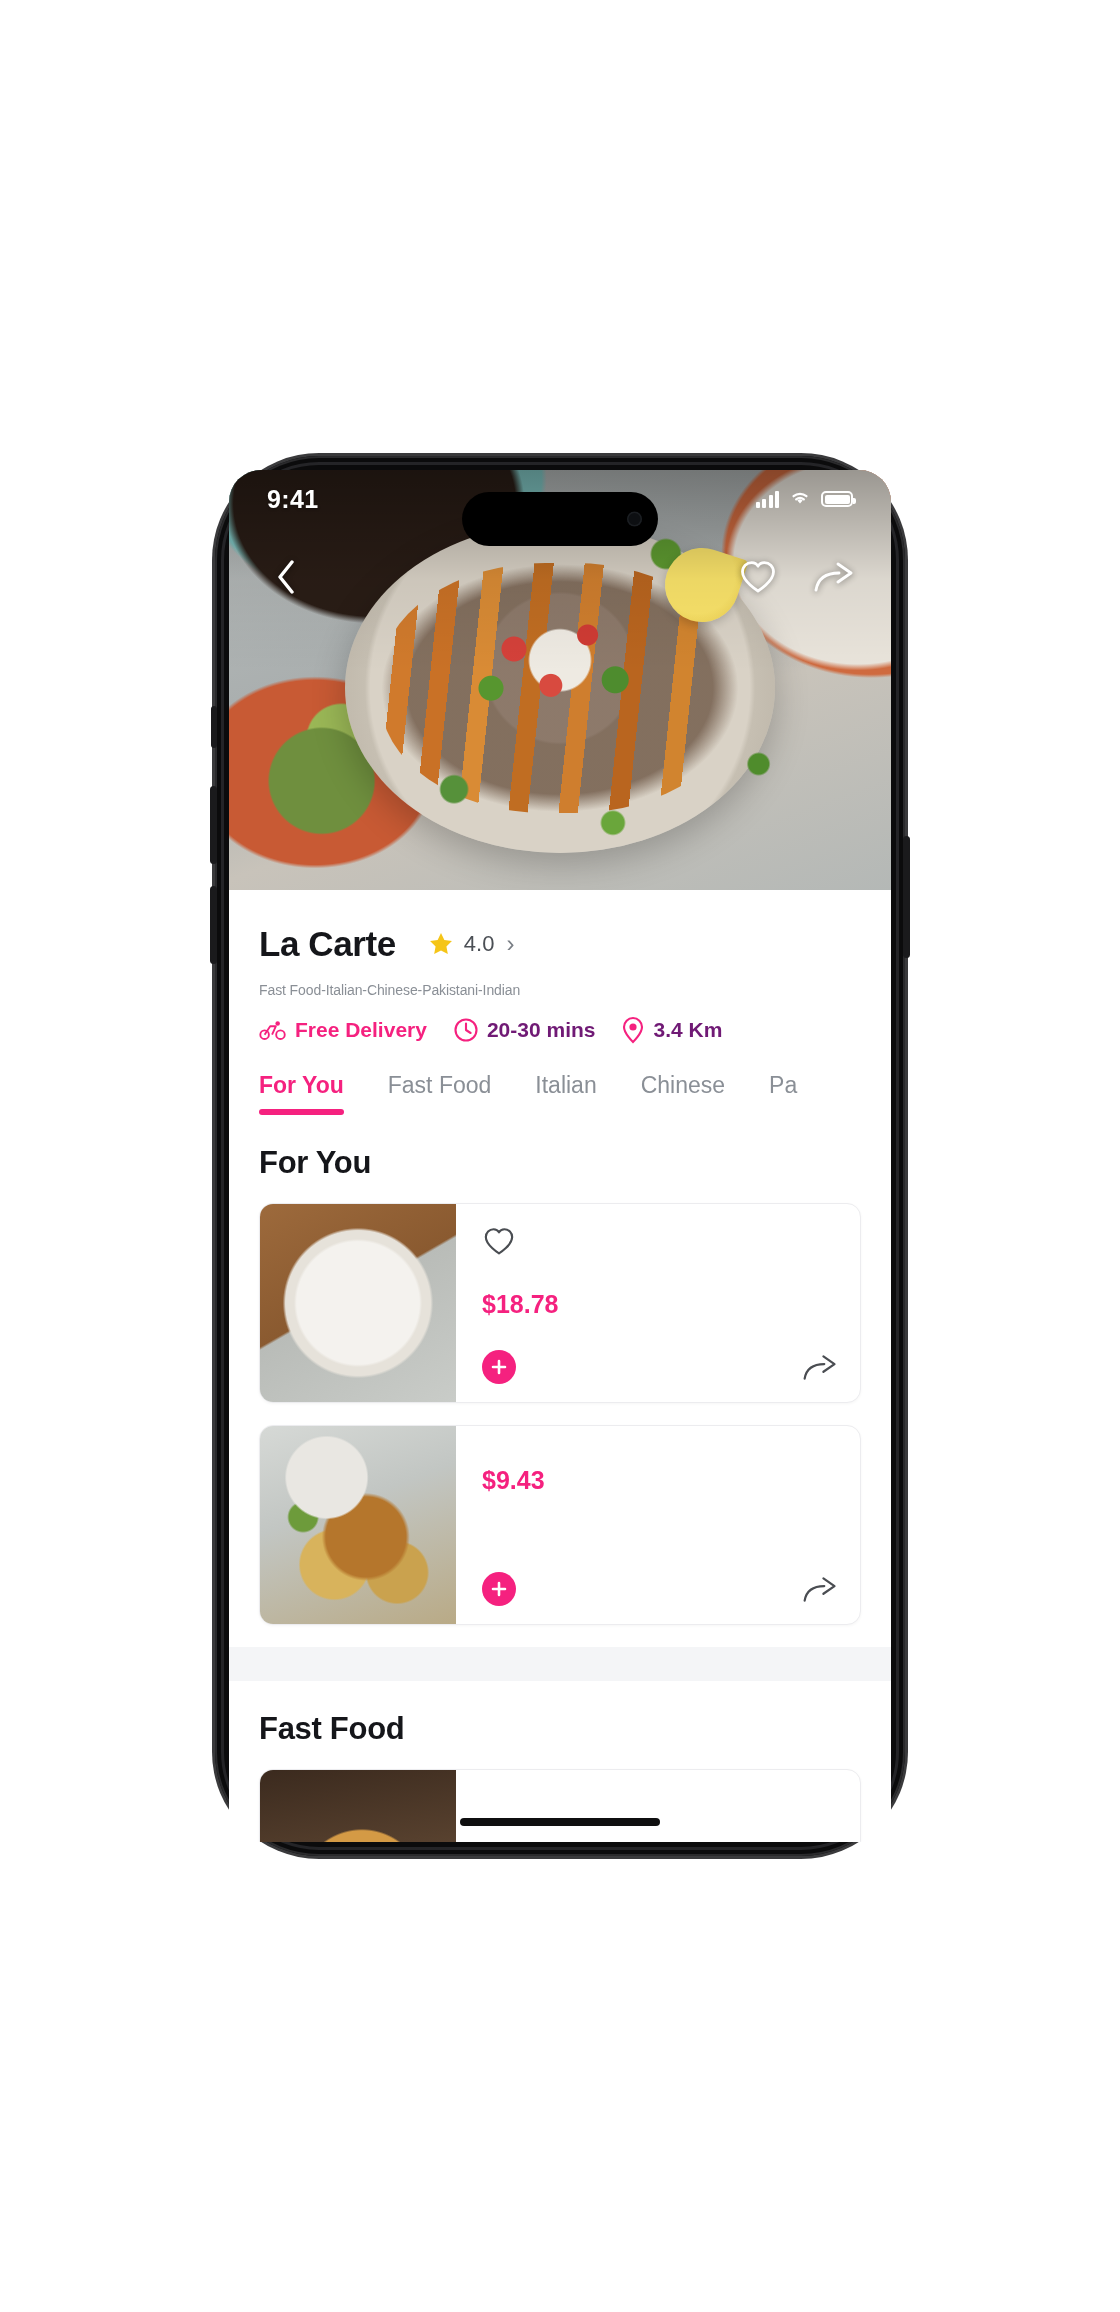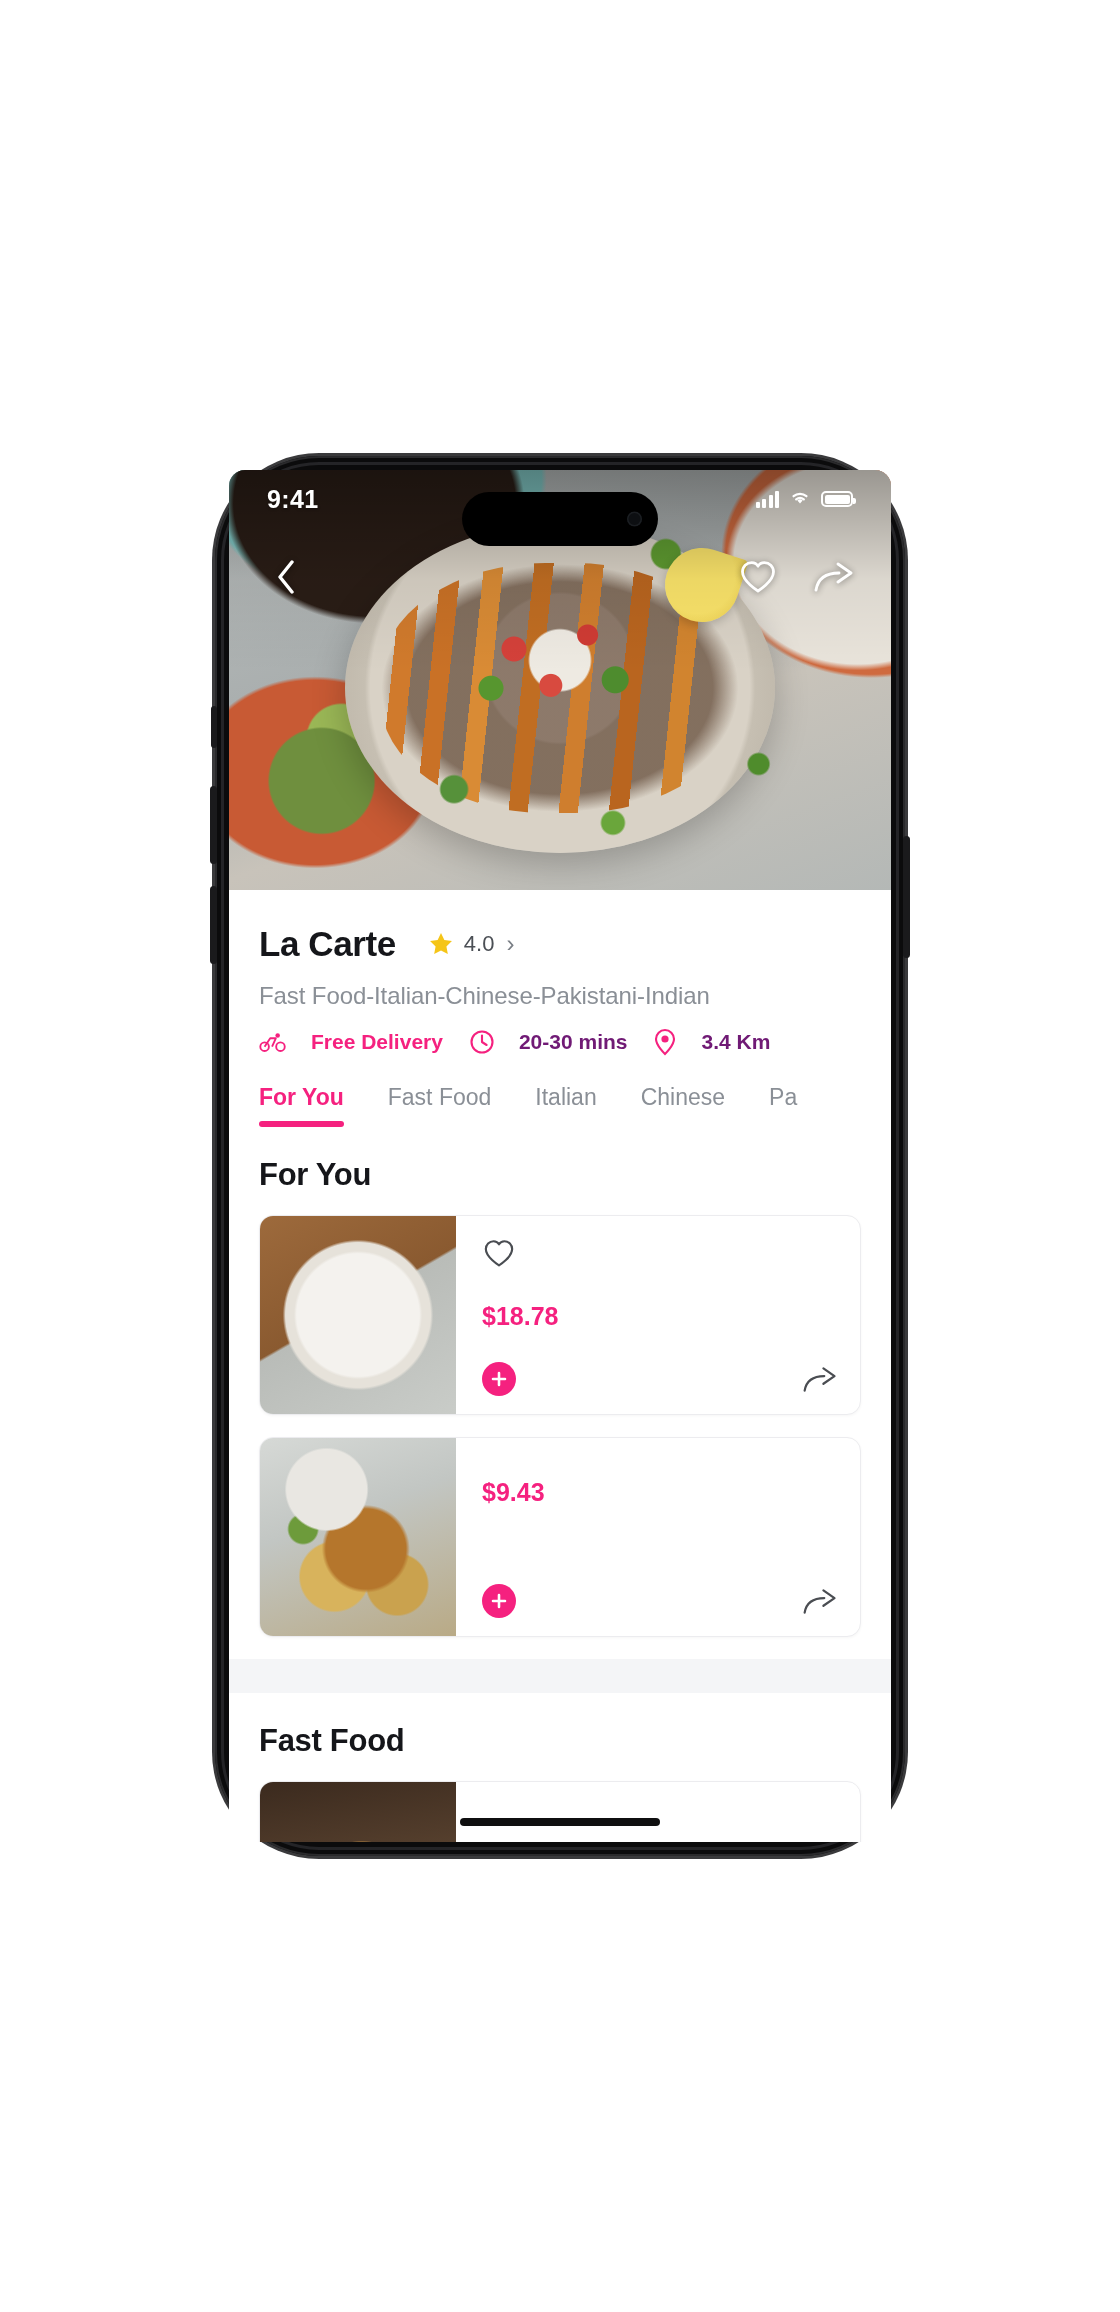--- a/index.html
+++ b/index.html
@@ -34,7 +34,7 @@
   .phone-screen {
     position: relative;
     width: 100%; height: 100%;
-    border-radius: 16px;
+    border-radius: 32px;
     overflow: hidden;
     background: #ffffff;
   }

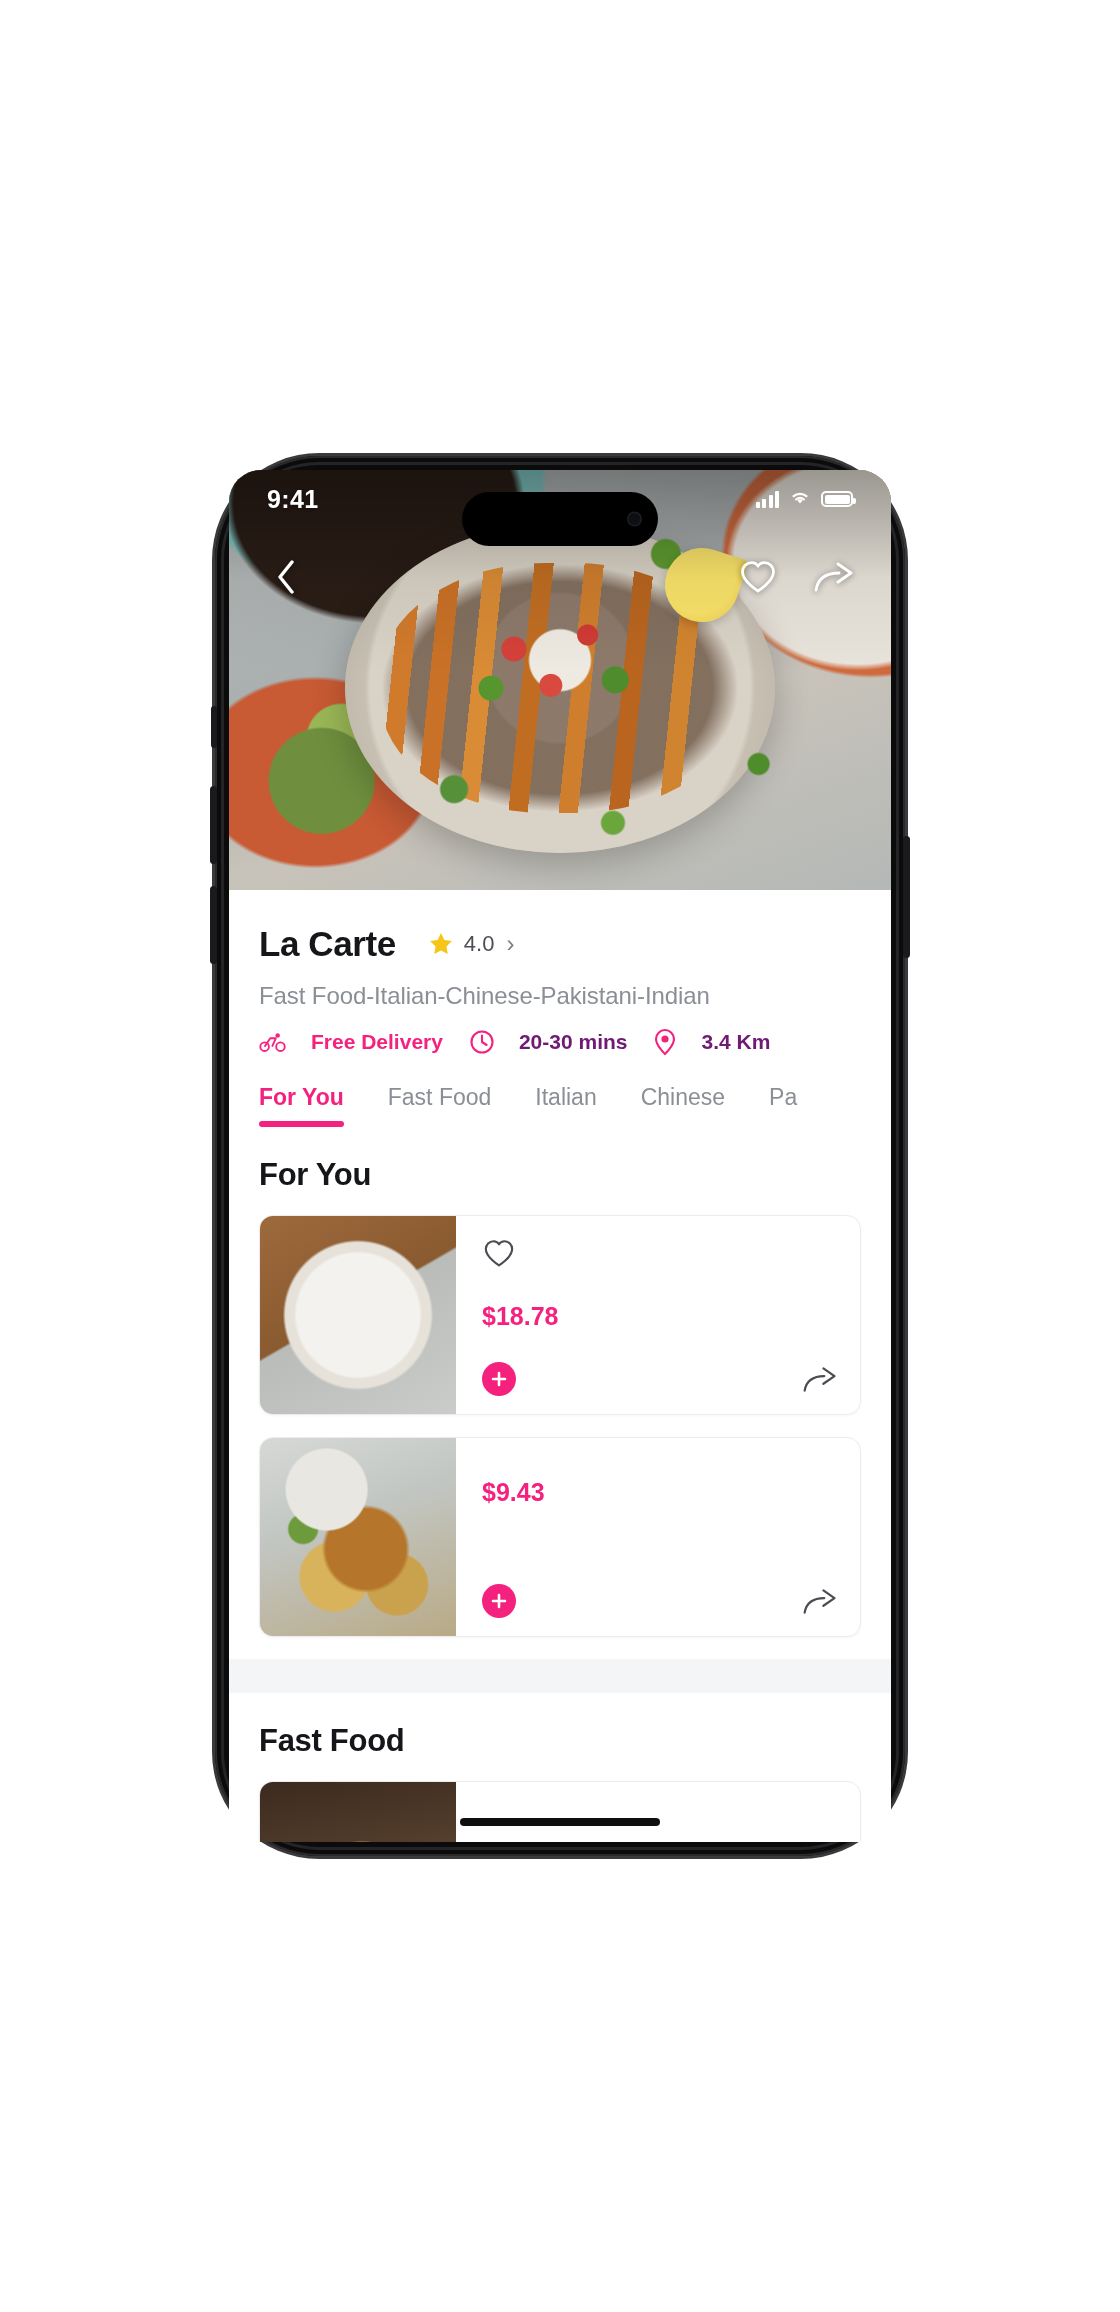--- a/index.html
+++ b/index.html
@@ -200,7 +200,7 @@
 
   .cuisines {
     margin-top: 18px;
-    font-size: 24px; color: #8a8f96; letter-spacing: -.1px;
+    font-size: 14px; color: #8a8f96; letter-spacing: -.1px;
   }
 
   .meta-row {

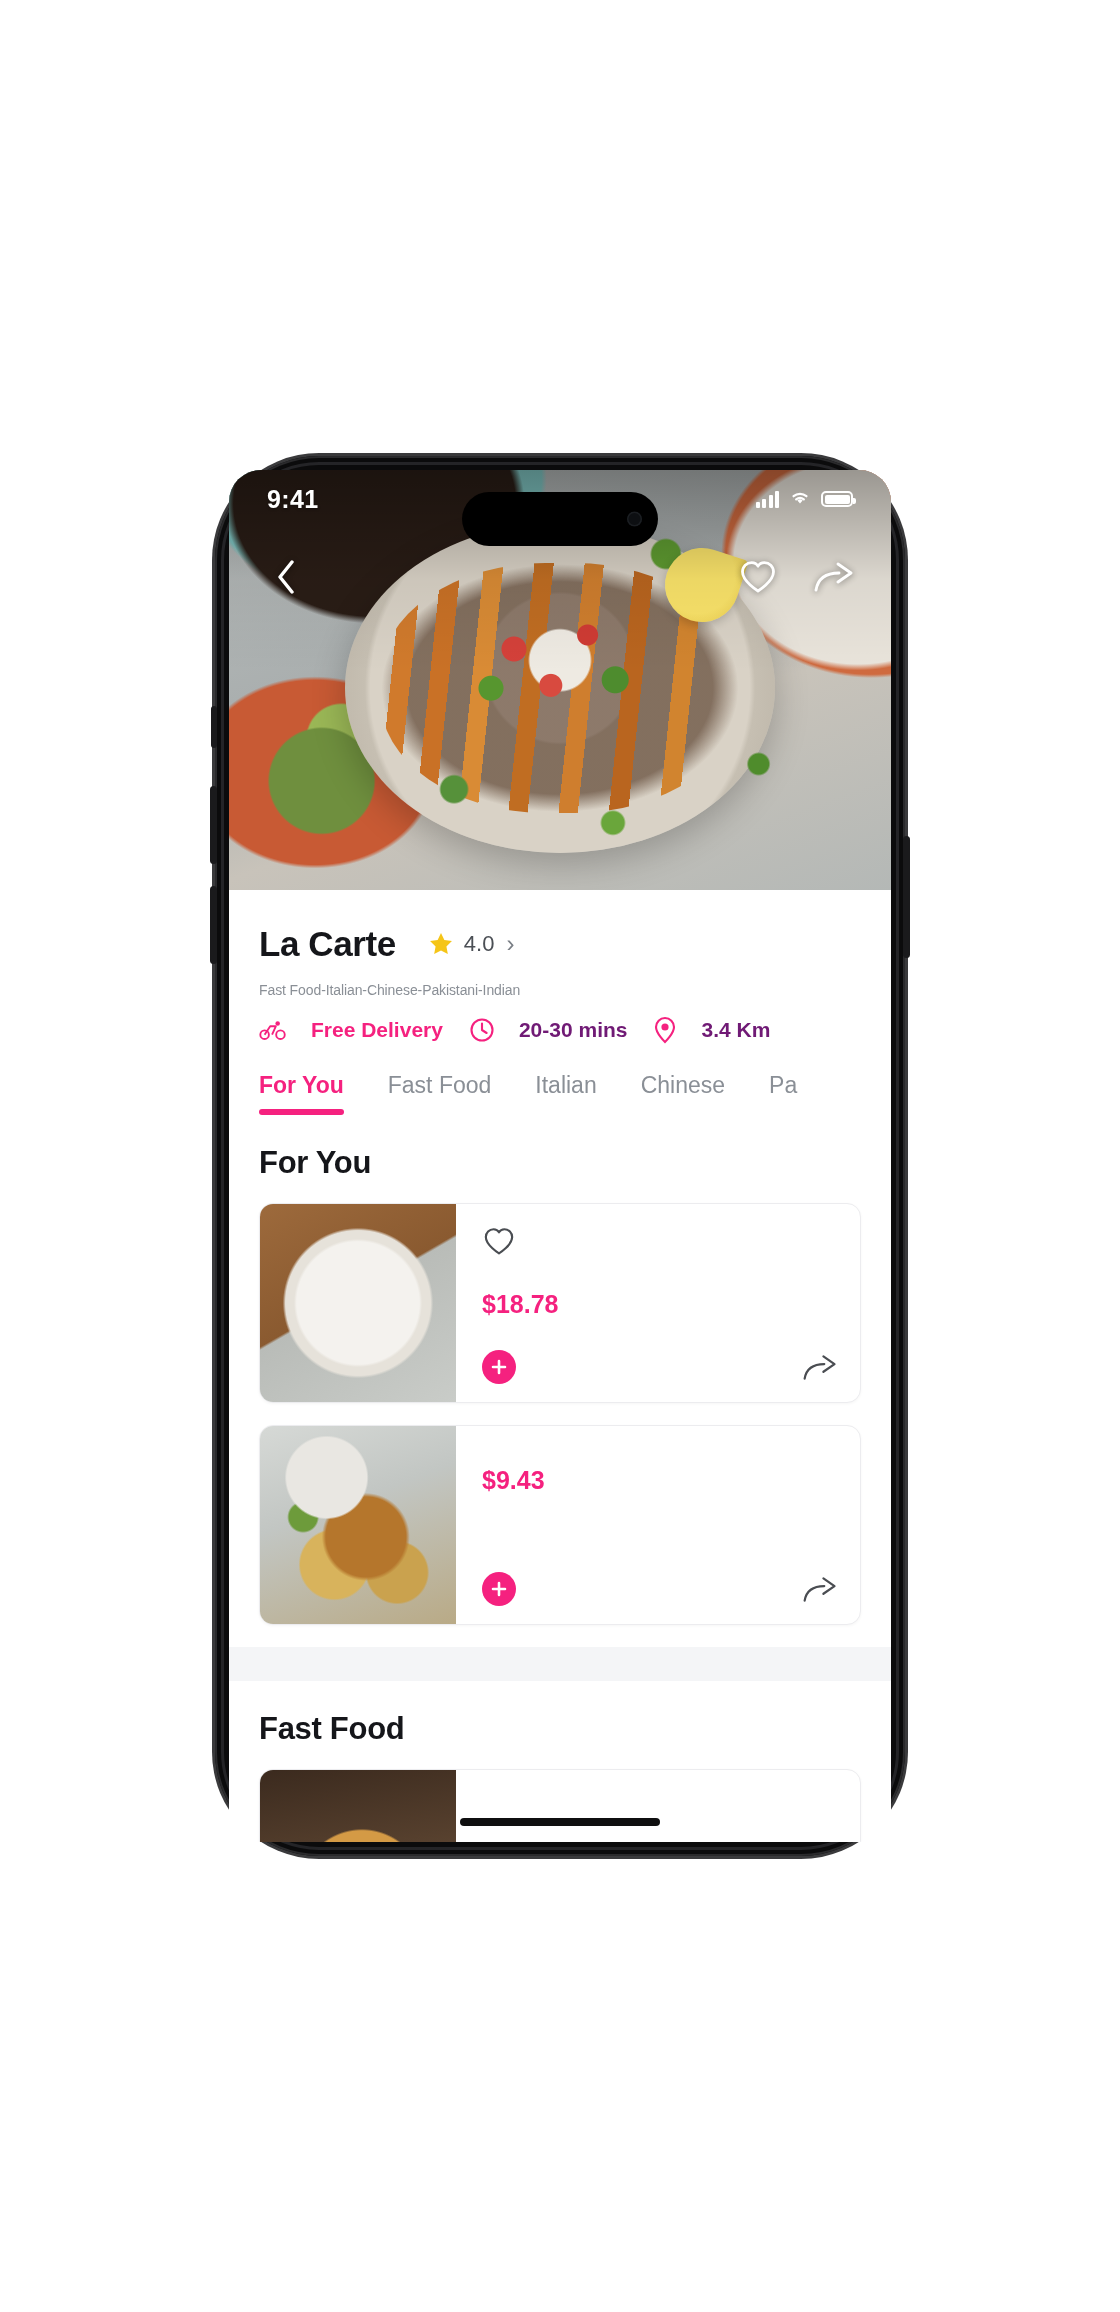--- a/index.html
+++ b/index.html
@@ -207,7 +207,7 @@
     margin-top: 18px;
     display: flex; align-items: center; gap: 26px;
   }
-  .meta { display: flex; align-items: center; gap: 24px; text-align: center; }
+  .meta { display: flex; align-items: center; gap: 8px; text-align: center; }
   .meta-text { font-size: 21px; color: #701a75; font-weight: 700; }
   .meta-text.accent { color: #f5217f; font-weight: 700; }
 

